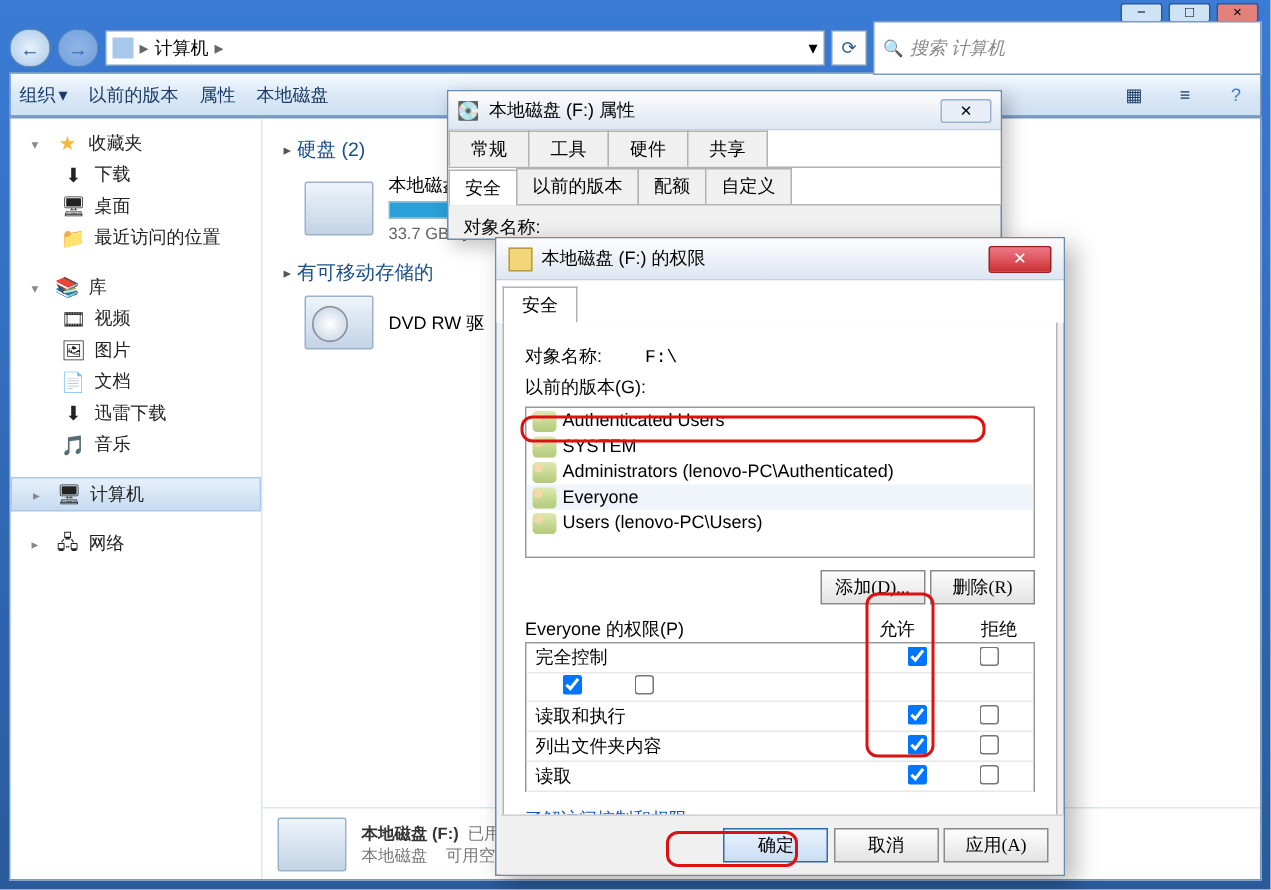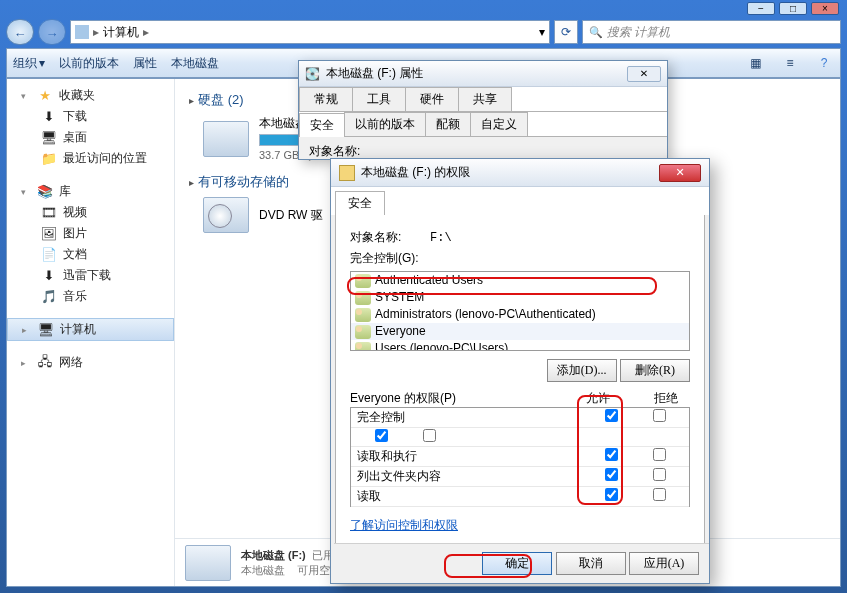--- a/index.html
+++ b/index.html
@@ -17,7 +17,7 @@
 .breadcrumb .bcicon { width:14px; height:14px; background:#a7c8e8; }
 .breadcrumb .sep { color:#666; }
 .refreshbox { width: 24px; height: 24px; background: #fcfcfc; border: 1px solid #7a9ac0; display:flex;align-items:center;justify-content:center; cursor:pointer; color:#2a5a9a;}
-.searchbox { flex:1; height: 24px; background: #fff; border: 1px solid #7a9ac0; padding: 0 6px; display:flex;align-items:center; color:#888; font-style:italic;}
+.searchbox { flex:1; height: 36px; background: #fff; border: 1px solid #7a9ac0; padding: 0 6px; display:flex;align-items:center; color:#888; font-style:italic;}
 .searchbox::before { content:"🔍"; font-style:normal; margin-right:4px; font-size:11px; color:#5b85b5;}
 
 

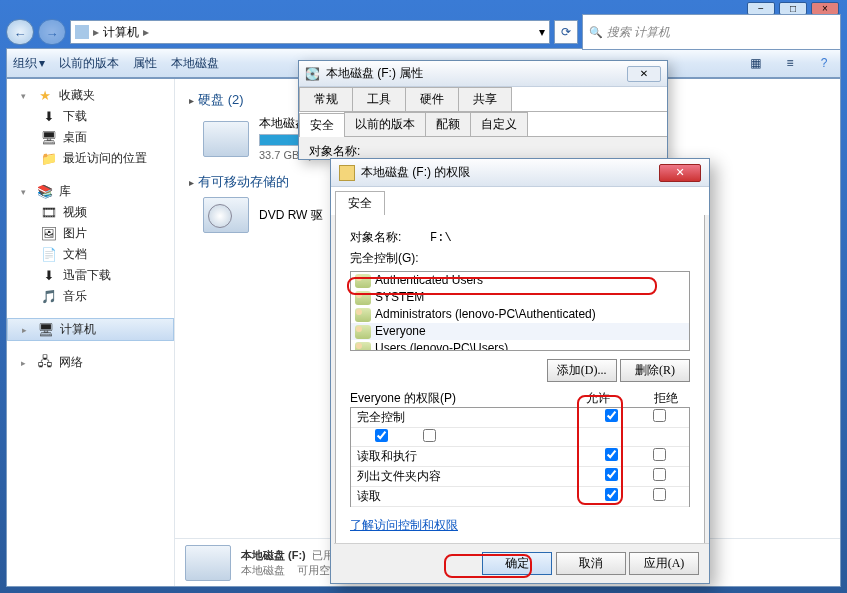--- a/index.html
+++ b/index.html
@@ -259,7 +259,7 @@
   </div>
   <div class="inner">
     <div class="row"><span class="lbl">对象名称:</span><span style="font-family:SimSun,'Courier New',monospace">F:\</span></div>
-    <div class="row">完全控制(G):</div>
+    <div class="row">以前的版本(G):</div>
     <div class="userlist">
         <div class="useritem">
           <span class="usericon"></span>

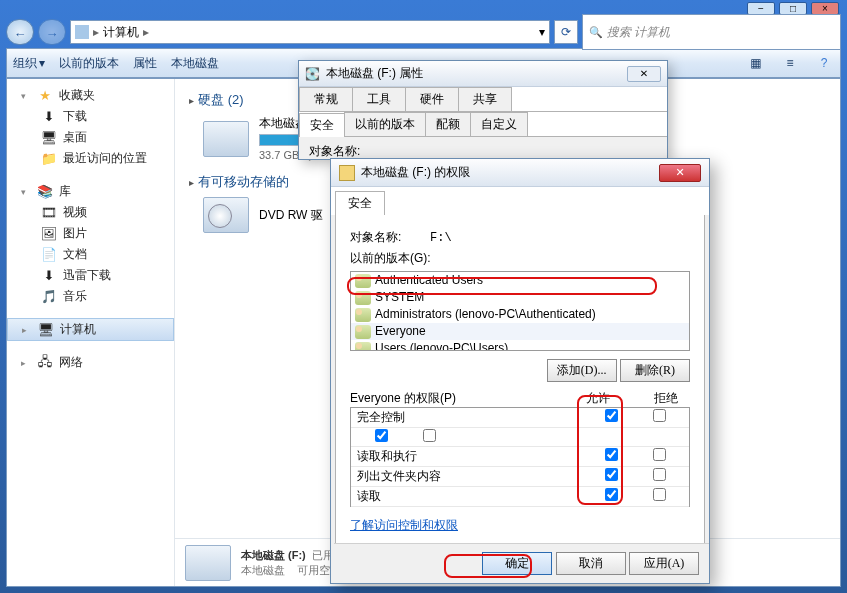--- a/index.html
+++ b/index.html
@@ -73,7 +73,7 @@
 .dlg2 .inner { background:#fff; margin:0 4px 4px 4px; border:1px solid #b2b2b2; border-top:none; padding: 10px 14px; height:360px; position:relative;}
 .dlg2 .row { margin: 4px 0; font-size:12px;}
 .dlg2 .lbl { display:inline-block; width:80px;}
-.dlg2 .userlist { border:1px solid #9a9a9a; height:80px; overflow:hidden; font-family: SimSun, "Courier New", monospace; font-size:12px;}
+.dlg2 .userlist { border:1px solid #9a9a9a; height:101px; overflow:hidden; font-family: SimSun, "Courier New", monospace; font-size:12px;}
 .dlg2 .useritem { display:flex;align-items:center;gap:4px; padding:0 4px; line-height:17px;}
 .dlg2 .useritem.hl { background:#f0f4fb; }
 .dlg2 .usericon { width:16px;height:14px;background:linear-gradient(#dde9b1,#b4c97a);border-radius:3px; position:relative;}

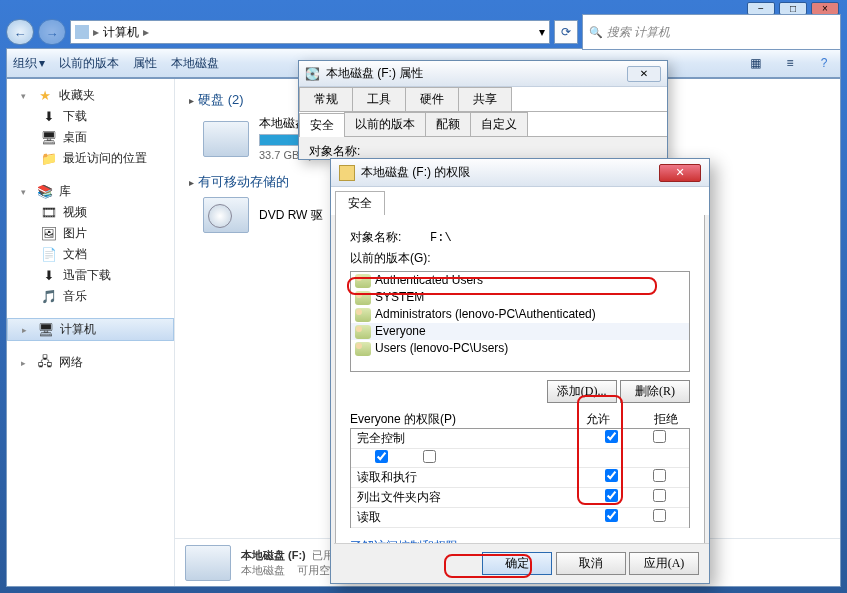--- a/index.html
+++ b/index.html
@@ -84,7 +84,7 @@
 .dlg2 .permhdr .c1 { flex:1;}
 .dlg2 .permhdr .c2,.dlg2 .permhdr .c3 { width:48px; text-align:center;}
 .dlg2 .permbox { border:1px solid #9a9a9a; border-bottom:none; font-family:SimSun,"Courier New",monospace; font-size:12px;}
-.dlg2 .permrow { display:flex; border-bottom:1px solid #e8e8e8; padding: 1px 6px;}
+.dlg2 .permrow { display:flex; align-items:center; border-bottom:1px solid #e8e8e8; padding: 1px 6px;}
 .dlg2 .permrow .c1 { flex:1;}
 .dlg2 .permrow .c2,.dlg2 .permrow .c3 { width:48px; text-align:center;}
 .dlg2 .permrow input[type=checkbox]{ cursor:pointer;}

